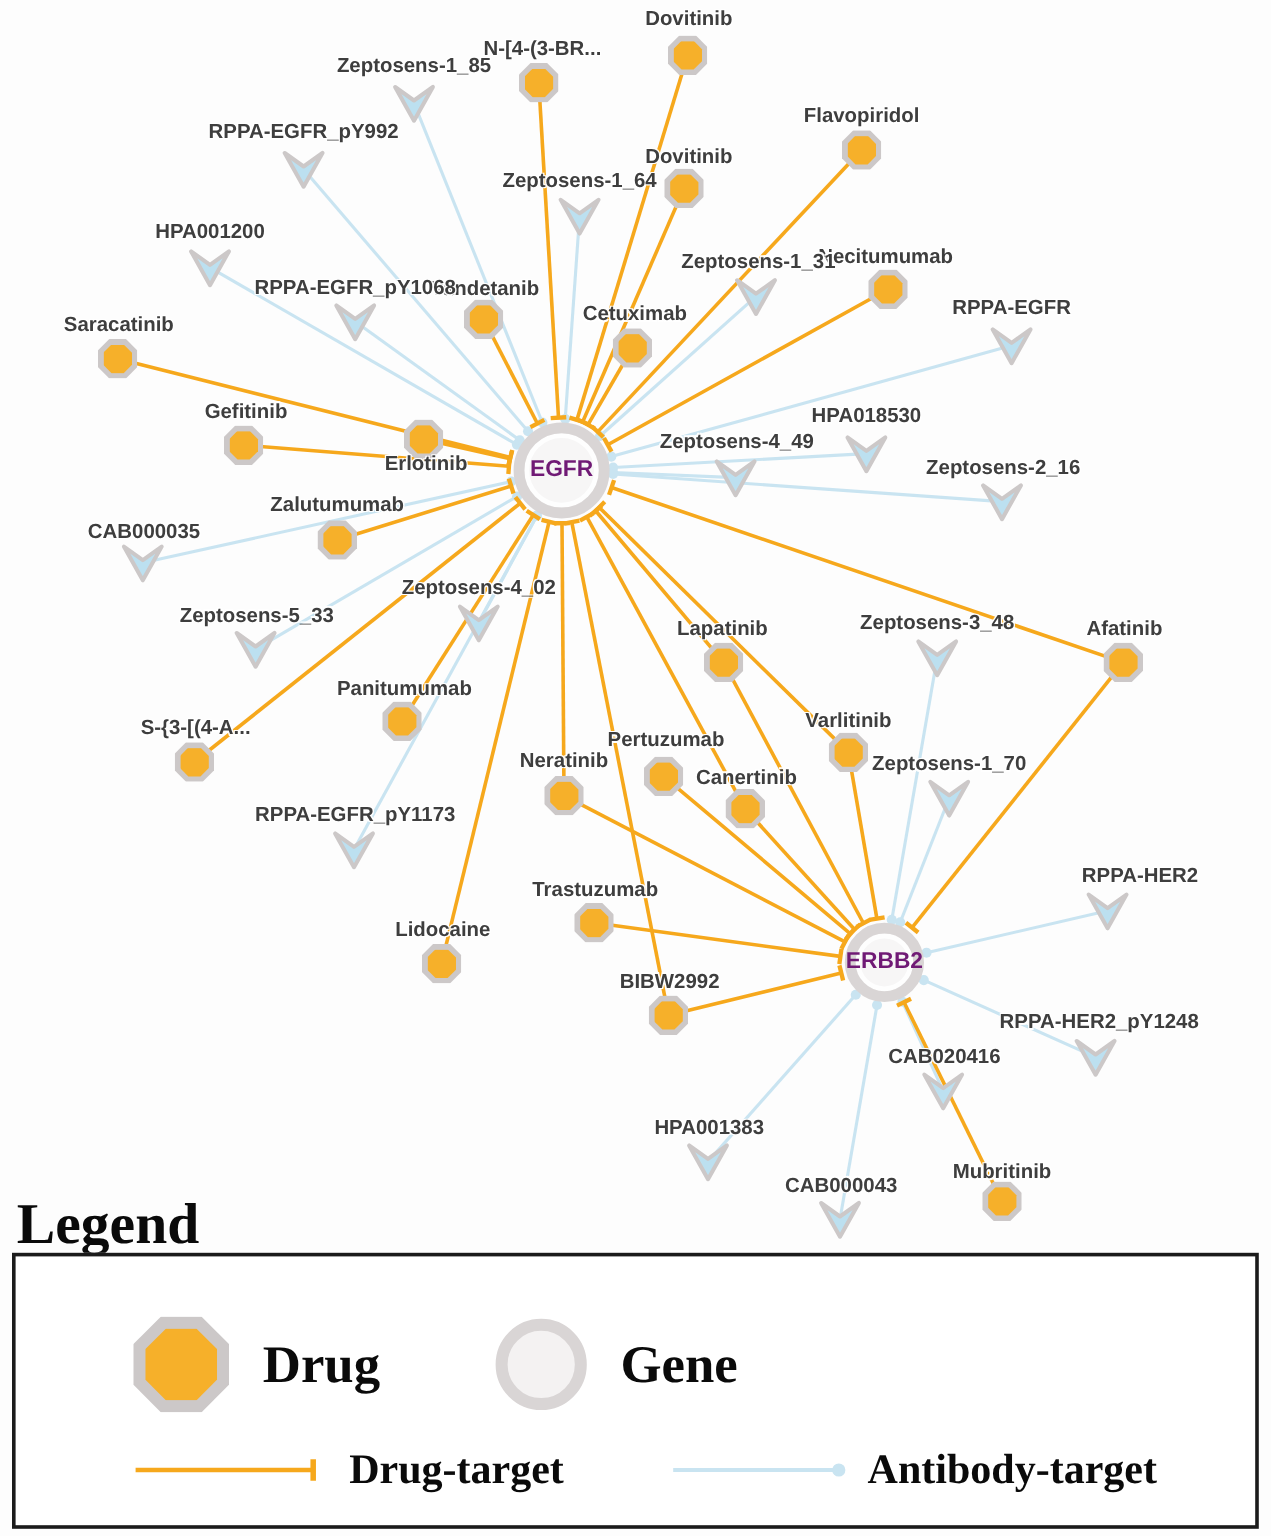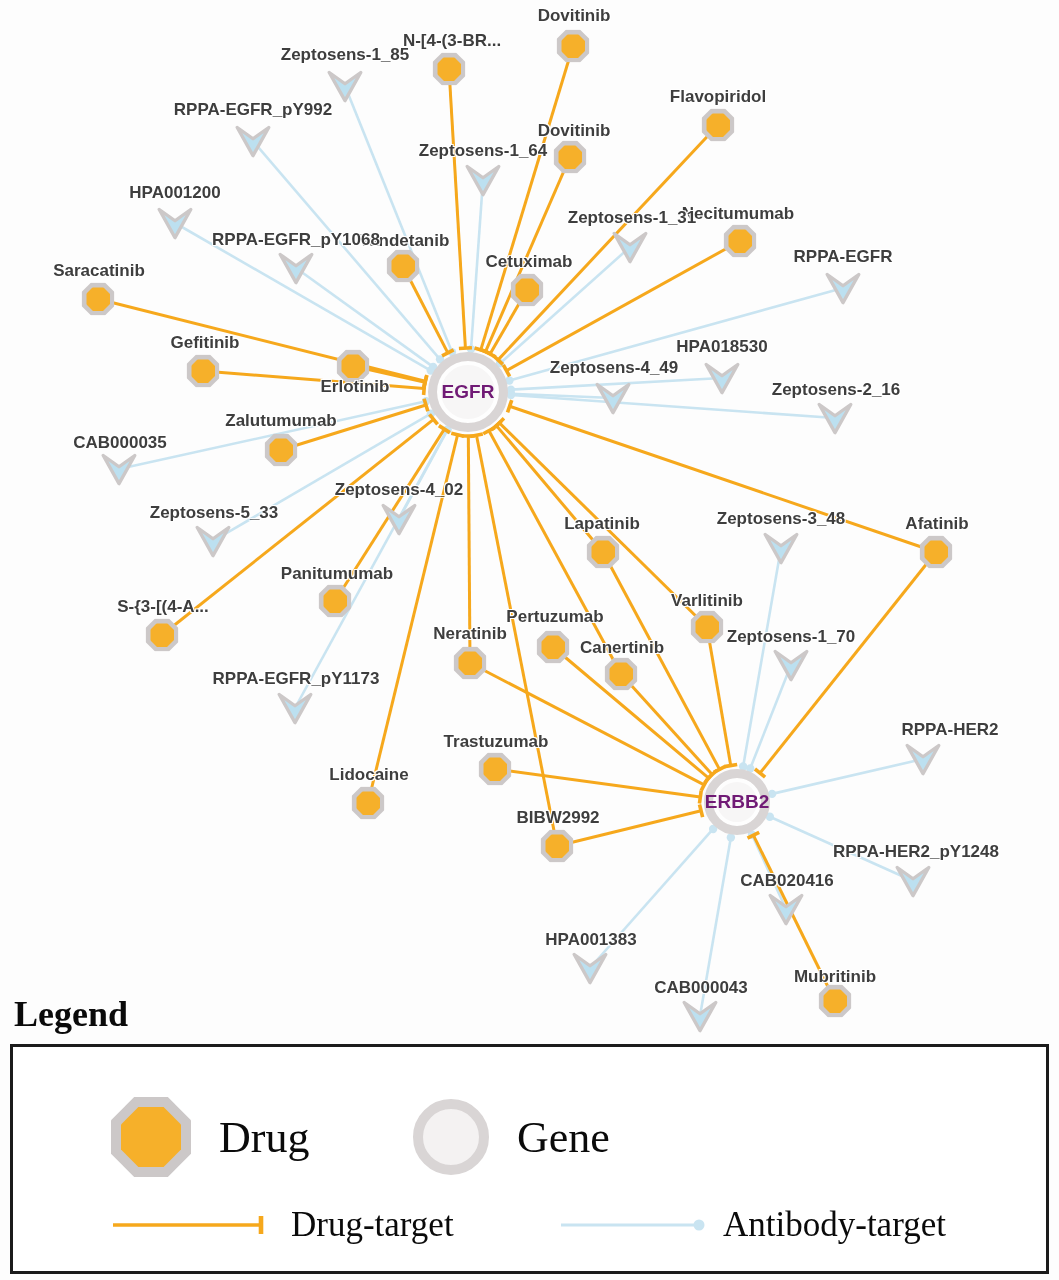--- a/index.html
+++ b/index.html
@@ -38,7 +38,7 @@
   
   #legend-title{
     position:absolute;left:14px;top:993px;z-index:10;
-    font-family:"Liberation Serif",serif;font-weight:bold;font-size:36px;color:#0a0a0a;
+    font-family:"Liberation Serif",serif;font-weight:bold;font-size:48px;color:#0a0a0a;
   }
   #legend-box{
     position:absolute;left:10px;top:1044px;width:1039px;height:230px;z-index:10;

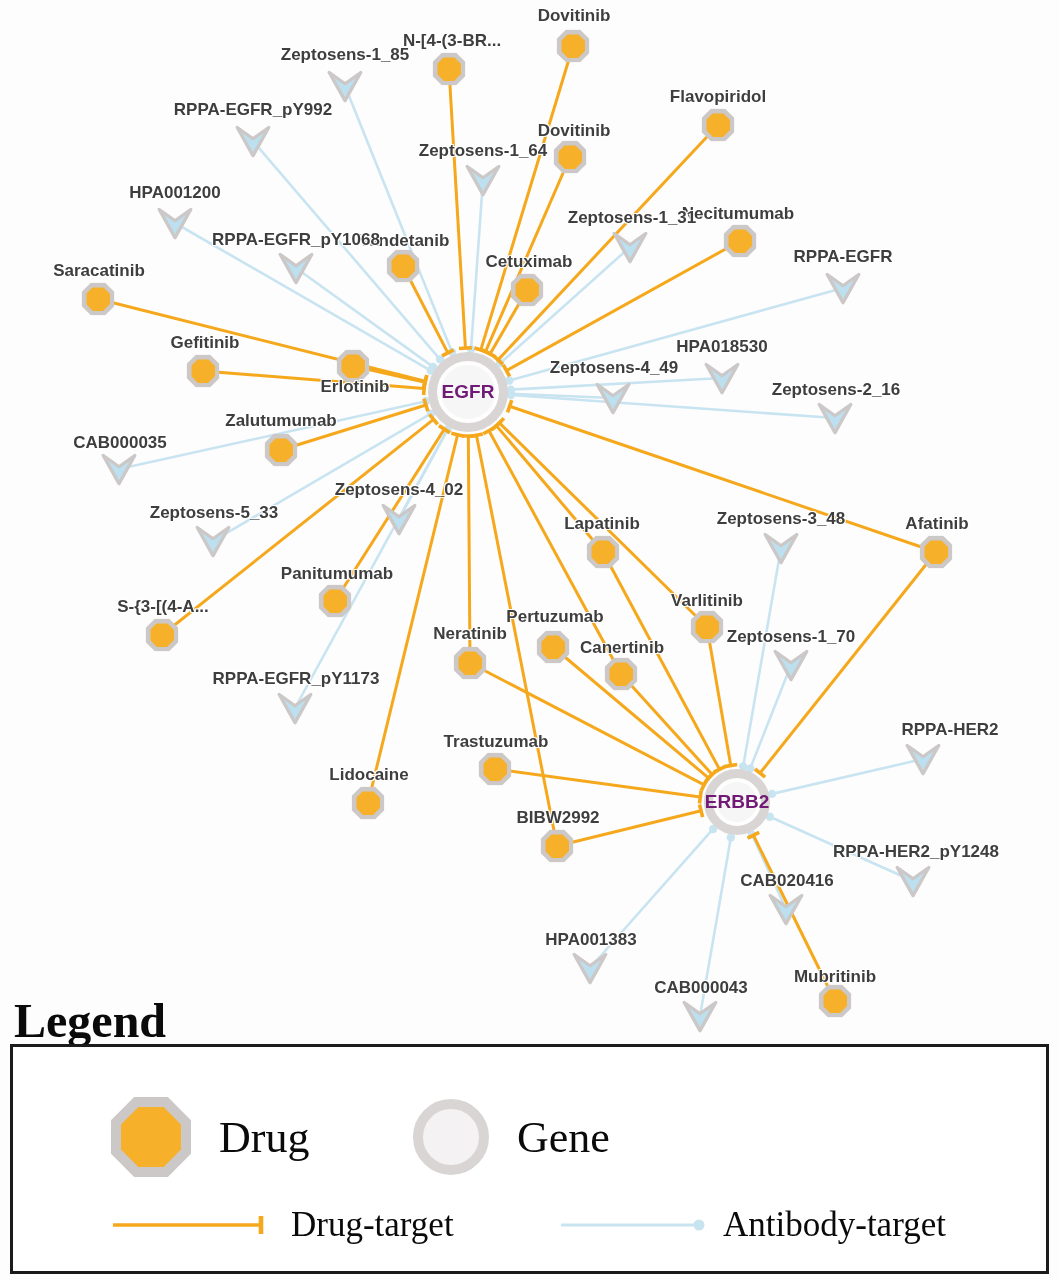--- a/index.html
+++ b/index.html
@@ -42,7 +42,7 @@
   }
   #legend-box{
     position:absolute;left:10px;top:1044px;width:1039px;height:230px;z-index:10;
-    box-sizing:border-box;border:3px solid #1b1b1b;background:#FFFFFF;
+    box-sizing:border-box;border:3px solid #1b1b1b;background:#FFFFFF;font-weight:bold;
   }
   .leg-item{position:absolute;display:flex;align-items:center;gap:28px;}
   #li-drug{left:98px;top:50px;}

